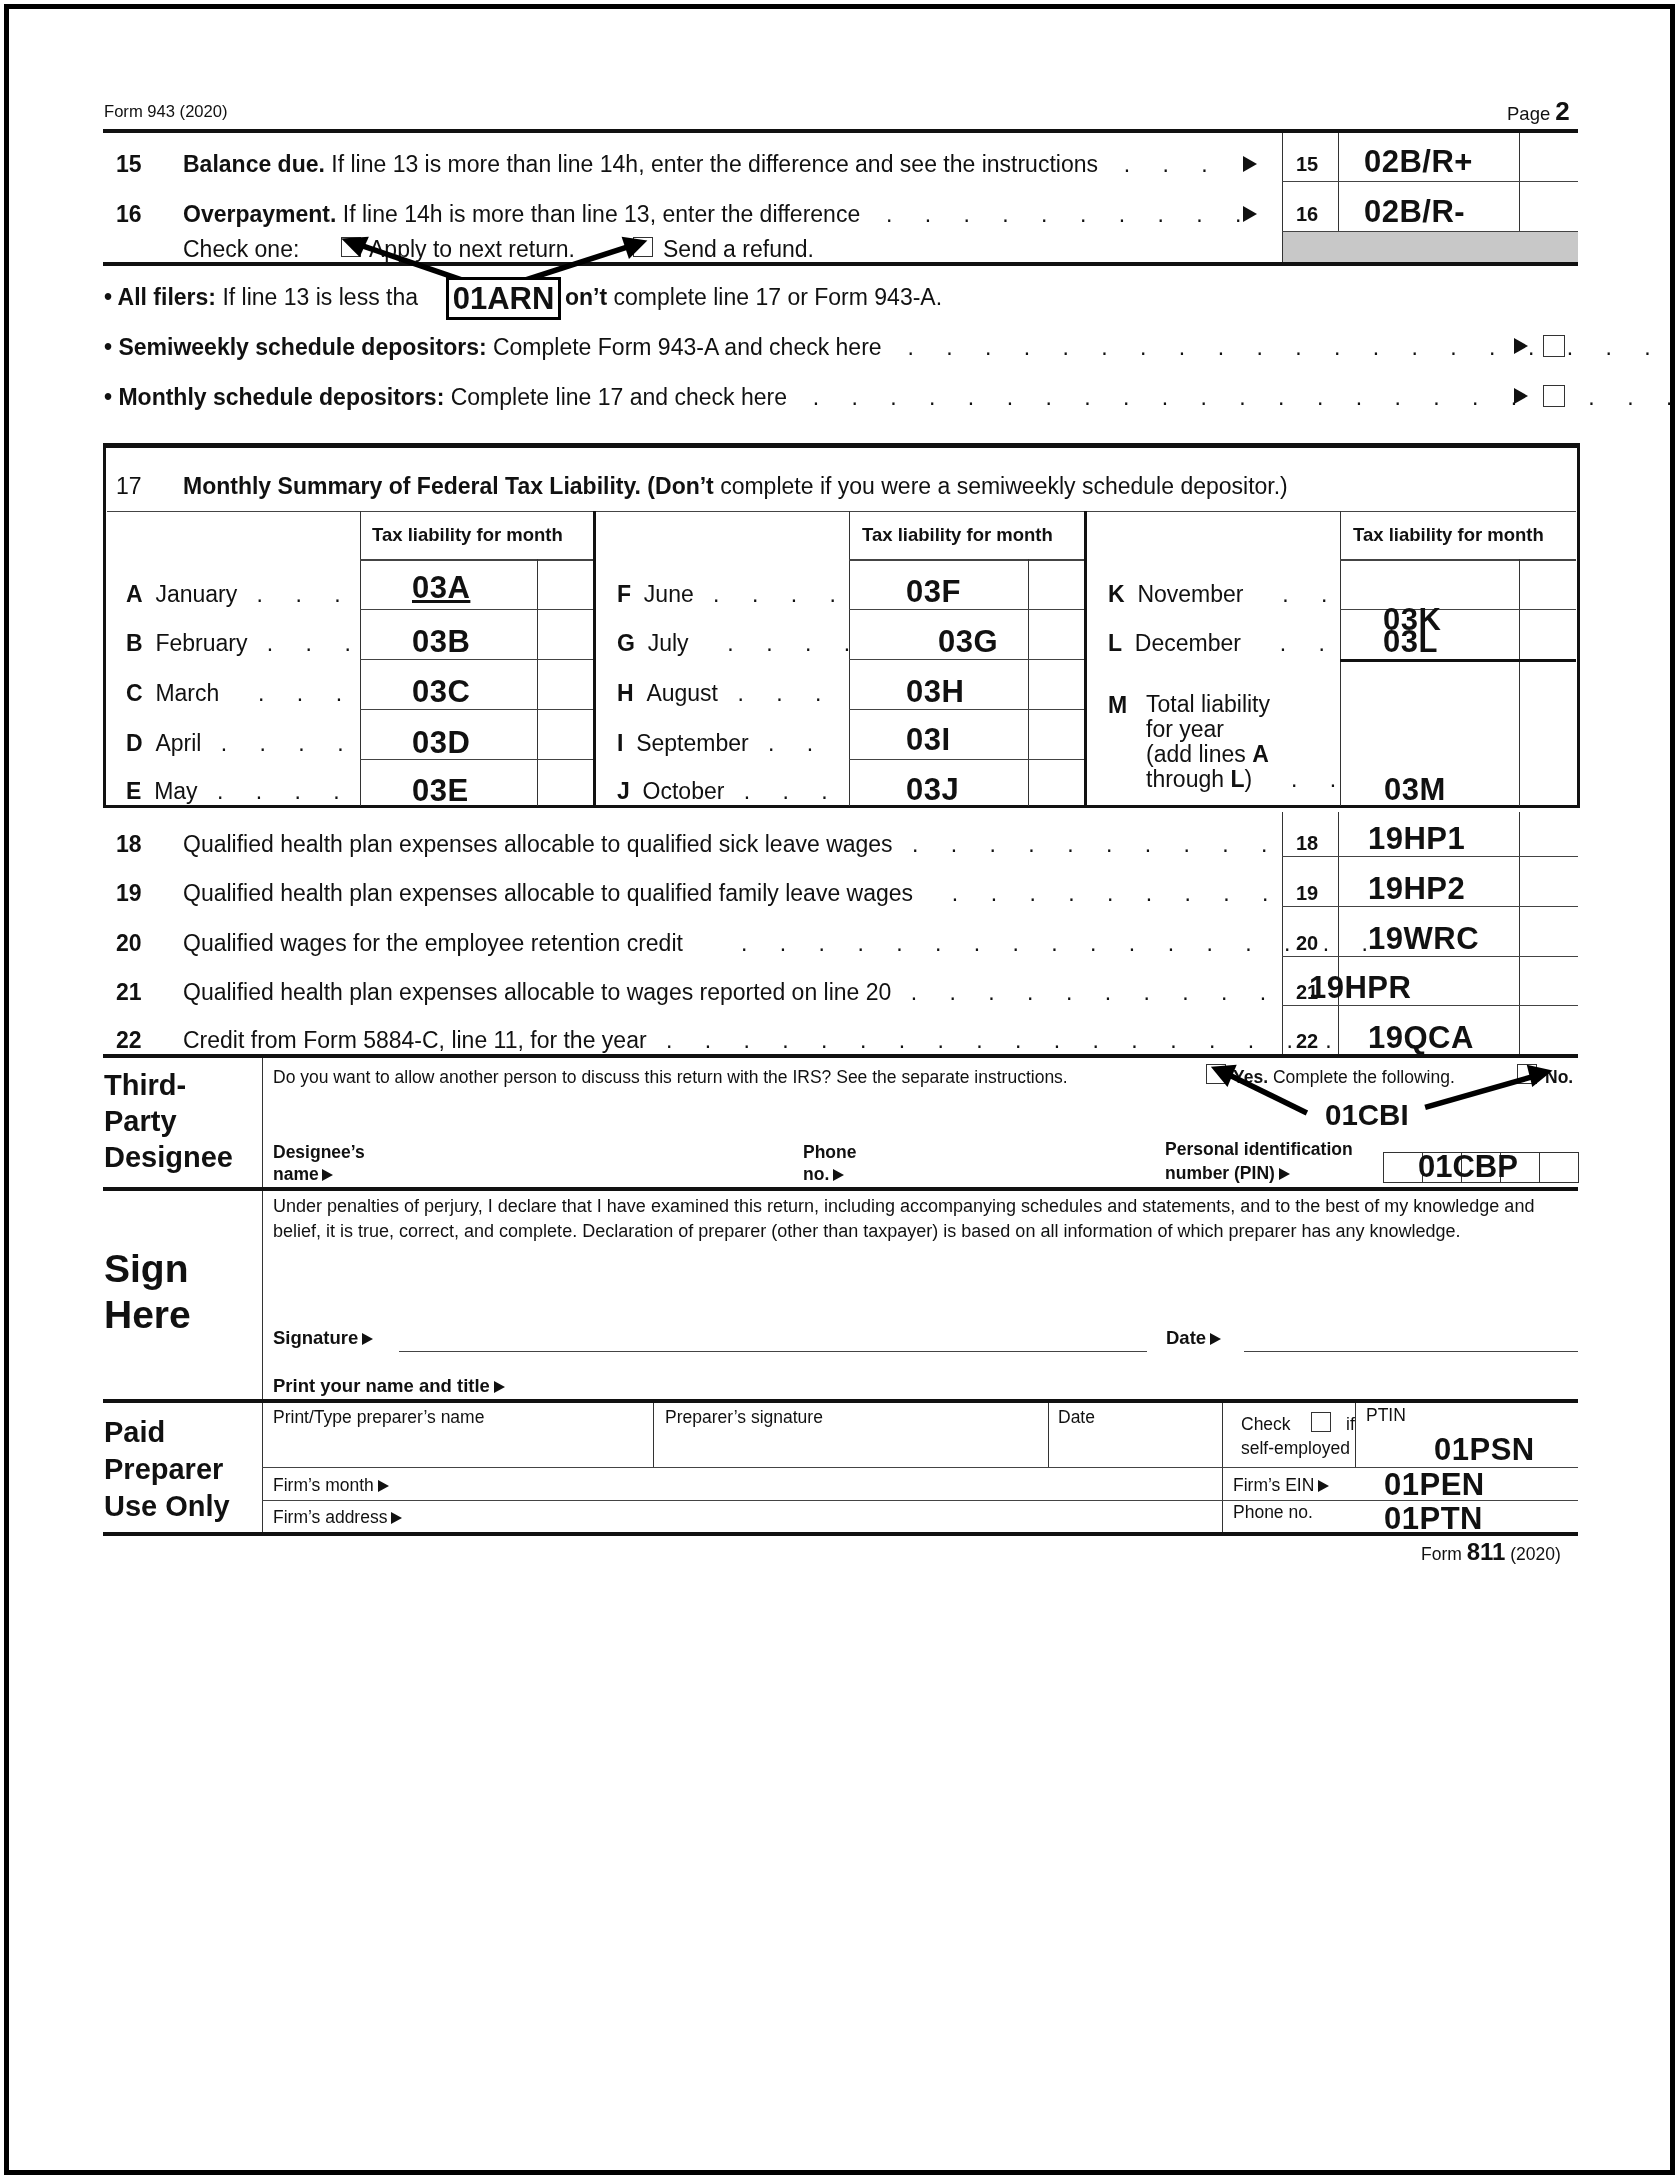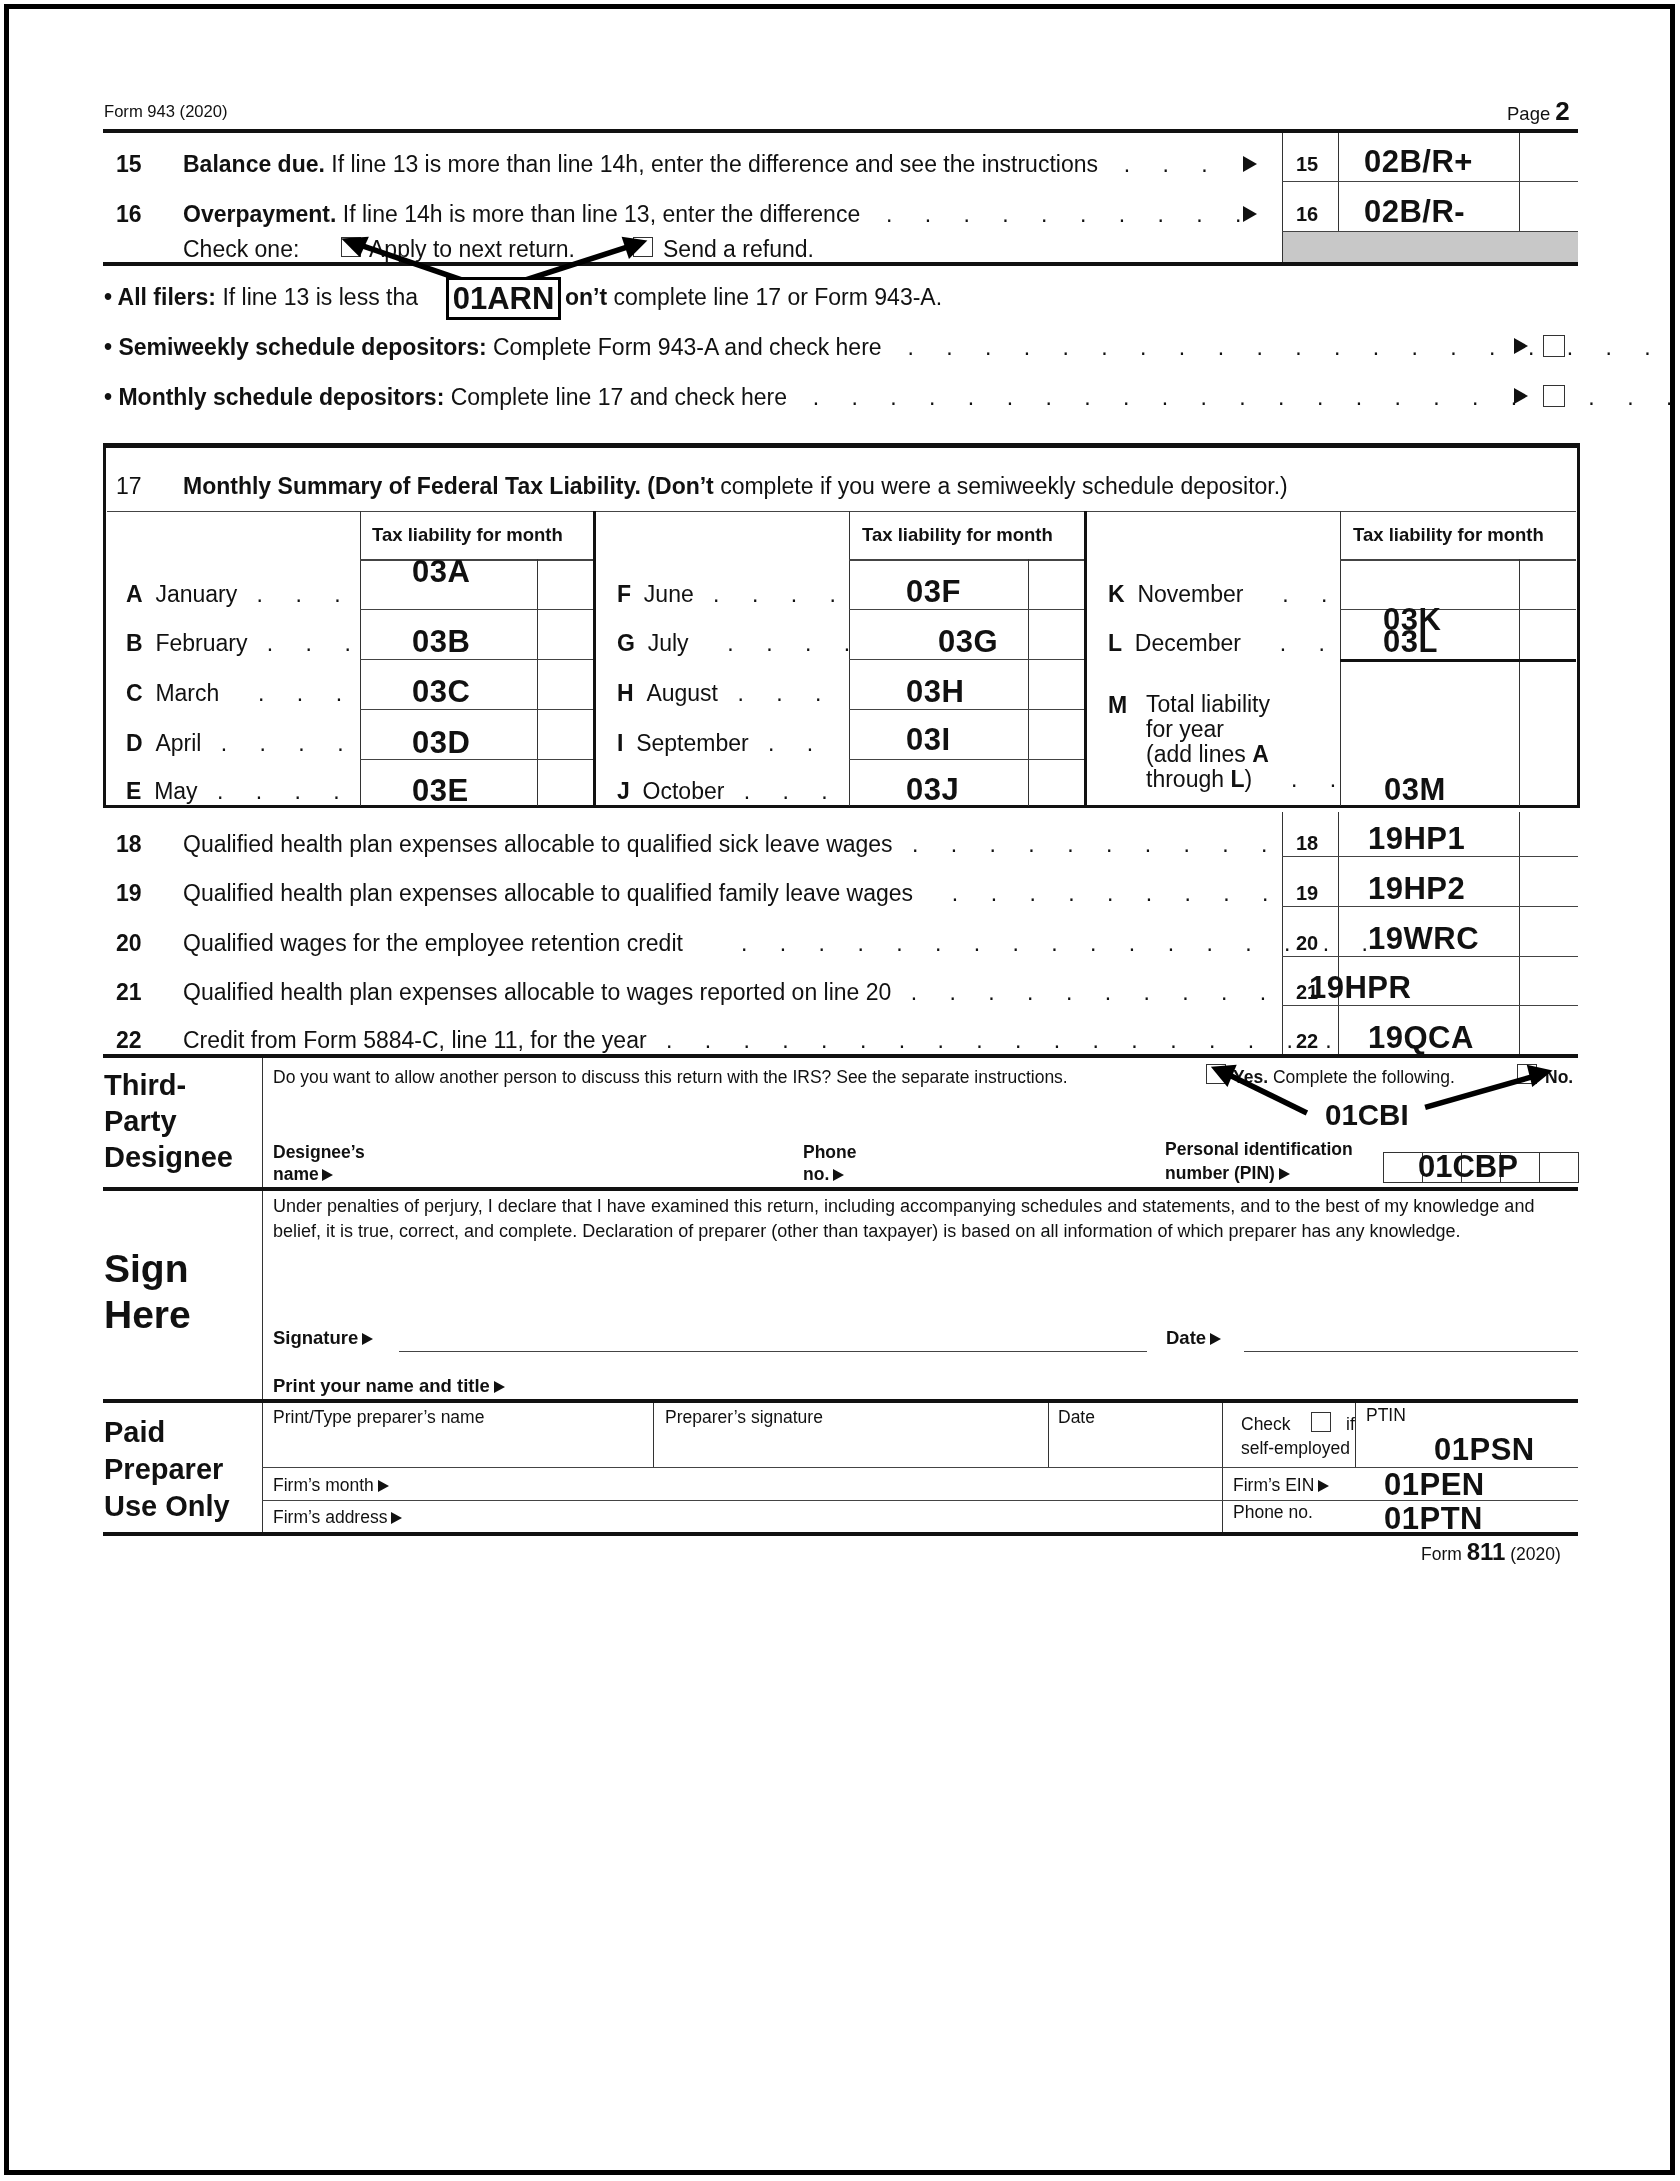--- a/index.html
+++ b/index.html
@@ -130,7 +130,7 @@
 <div class="hline" style="left:1340px; top:659px; width:236px; height:2.8px; background:#111;"></div>
 
 <div class="abs txt22" style="left:126px; top:581px;"><span class="b">A</span>&nbsp;&nbsp;<span>January</span><span class="dots">&nbsp;.&nbsp;.&nbsp;.</span></div>
-<div class="code" style="left:412px; top:554px;">03A</div>
+<div class="code" style="left:412px; top:570px;text-decoration:underline;">03A</div>
 <div class="abs txt22" style="left:126px; top:630px;"><span class="b">B</span>&nbsp;&nbsp;<span>February</span><span class="dots">&nbsp;.&nbsp;.&nbsp;.</span></div>
 <div class="code" style="left:412px; top:624px;">03B</div>
 <div class="abs txt22" style="left:126px; top:680px;"><span class="b">C</span>&nbsp;&nbsp;<span>March</span><span class="dots">&nbsp;&nbsp;.&nbsp;.&nbsp;.</span></div>

